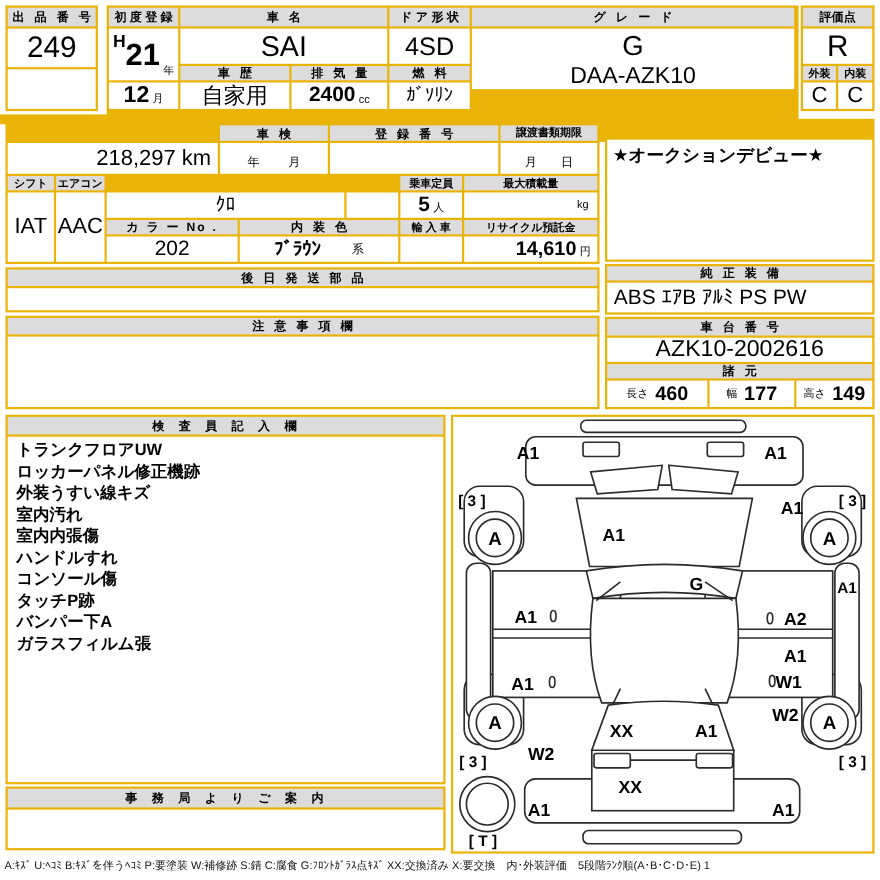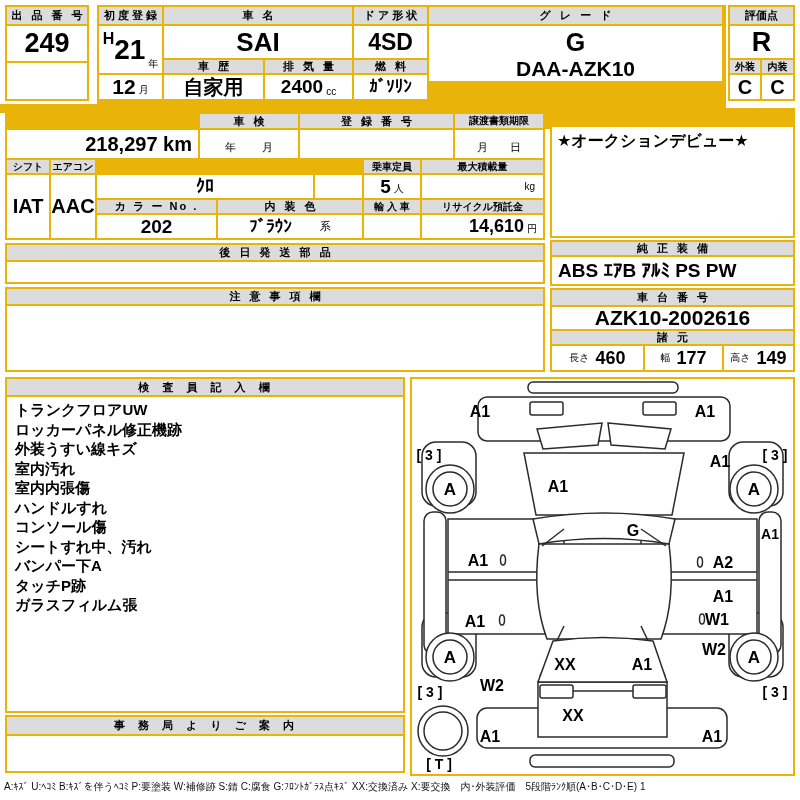--- a/index.html
+++ b/index.html
@@ -10,7 +10,7 @@
      overflow:hidden;box-sizing:border-box;white-space:nowrap;}
   .h{background:#dcdcdc;font-weight:bold;font-size:11px;letter-spacing:3px;text-indent:3px;}
   .ls0{letter-spacing:0;text-indent:0;}
-  .v{font-weight:bold;}
+  .v{font-weight:normal;}
   .left{justify-content:flex-start;}
   .right{justify-content:flex-end;}
   .top{align-items:flex-start;}

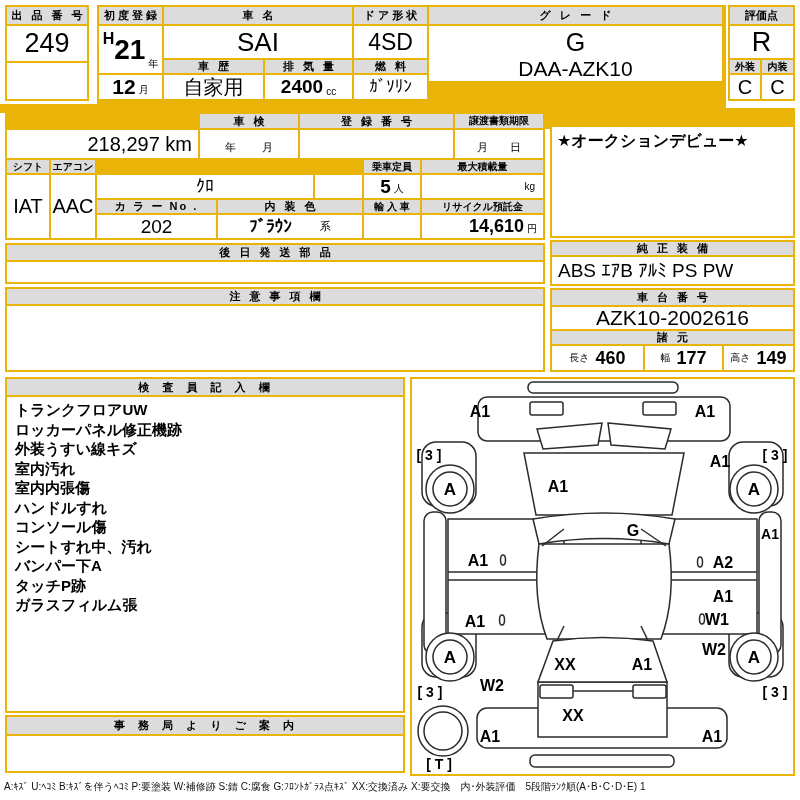--- a/index.html
+++ b/index.html
@@ -170,7 +170,6 @@
     <div class="insp-line">室内内張傷</div>
     <div class="insp-line">ハンドルすれ</div>
     <div class="insp-line">コンソール傷</div>
-    <div class="insp-line">シートすれ中、汚れ</div>
     <div class="insp-line">バンパー下A</div>
     <div class="insp-line">タッチP跡</div>
     <div class="insp-line">ガラスフィルム張</div>

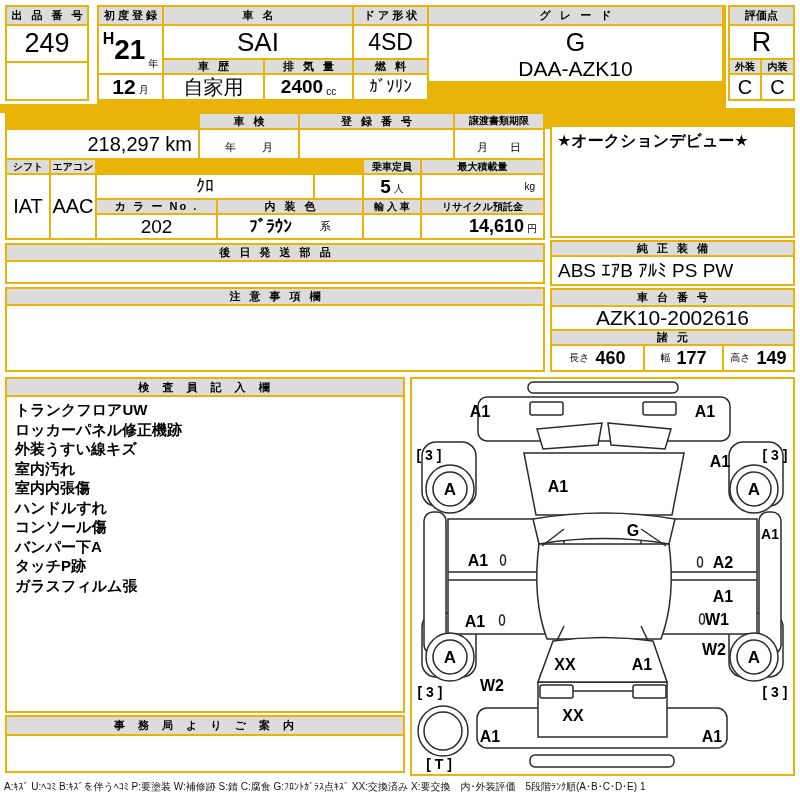--- a/index.html
+++ b/index.html
@@ -170,8 +170,8 @@
     <div class="insp-line">室内内張傷</div>
     <div class="insp-line">ハンドルすれ</div>
     <div class="insp-line">コンソール傷</div>
+    <div class="insp-line">タッチP跡</div>
     <div class="insp-line">バンパー下A</div>
-    <div class="insp-line">タッチP跡</div>
     <div class="insp-line">ガラスフィルム張</div>
   </div>
 </div>

